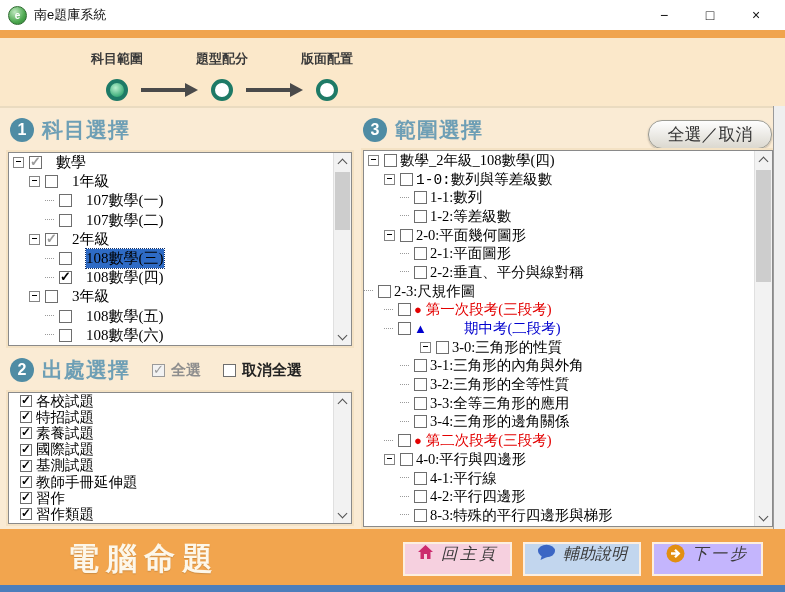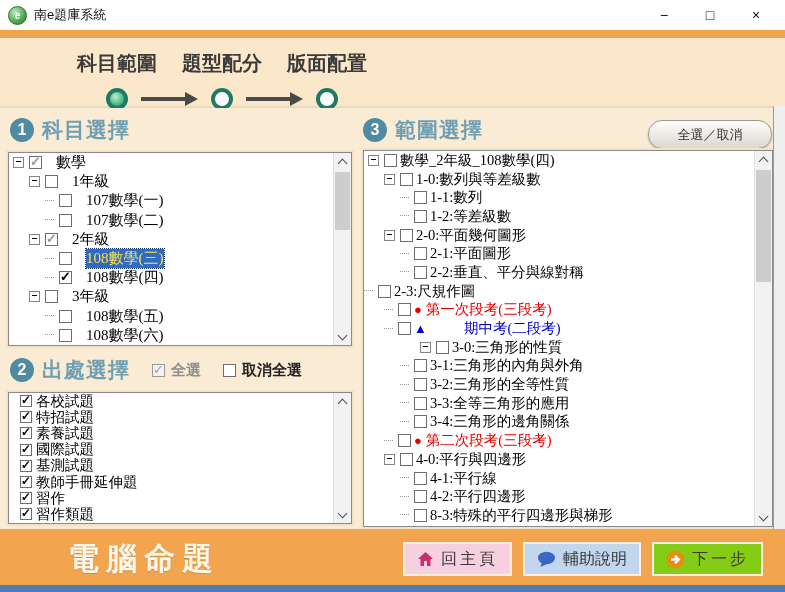--- a/index.html
+++ b/index.html
@@ -32,7 +32,7 @@
   
   .steps{position:absolute;left:84px;top:12px;display:flex;align-items:flex-end;}
   .step{display:flex;flex-direction:column;align-items:center;width:66px;}
-  .step-label{font-size:20px;font-weight:bold;color:#3A3A3A;white-space:nowrap;margin-bottom:11px;}
+  .step-label{font-size:13px;font-weight:bold;color:#3A3A3A;white-space:nowrap;margin-bottom:11px;}
   .step-circle{width:14px;height:14px;border-radius:50%;background:#FFFFFF;
                border:4px solid #1E7A66;}
   .step-circle.active{background:radial-gradient(circle at 40% 35%,#B9F0CE,#3FAE7C 70%,#2B8F63);}

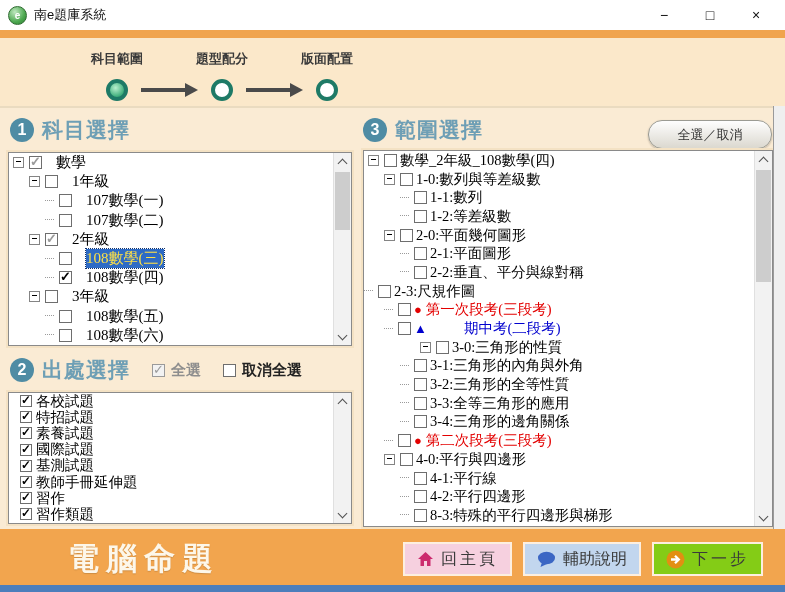--- a/index.html
+++ b/index.html
@@ -106,7 +106,7 @@
   
   .pill-btn{position:absolute;left:648px;top:12px;width:122px;height:27px;border-radius:14px;
             background:linear-gradient(#FEFEFE,#DBD8CF);border:1px solid #9B9B93;
-            display:flex;align-items:center;justify-content:center;font-size:13px;color:#333;
+            display:flex;align-items:center;justify-content:center;font-size:17px;color:#333;
             box-shadow:0 1px 2px rgba(0,0,0,0.25);cursor:pointer;}
 
   

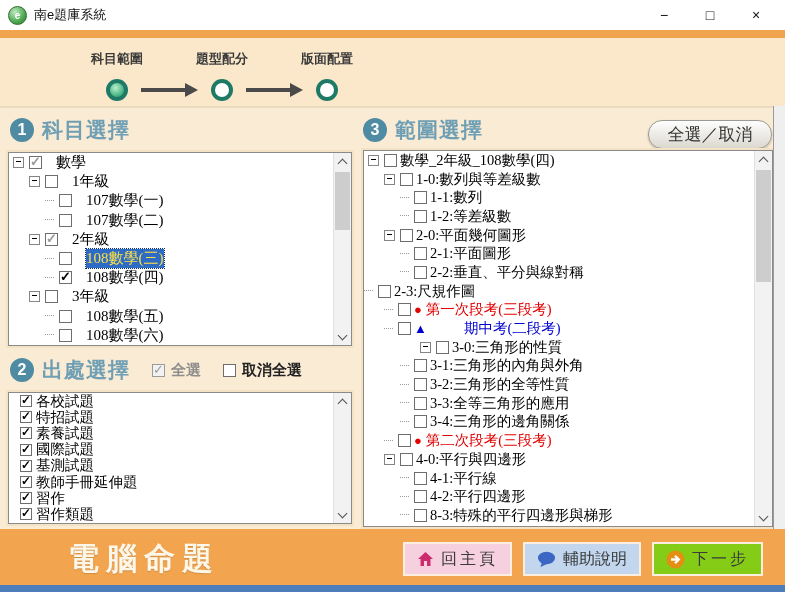--- a/index.html
+++ b/index.html
@@ -306,7 +306,7 @@
           <span class="cb"></span>
           <span class="tlabel">數學_2年級_108數學(四)</span>
         </div>
-        <div class="trow" style="padding-left: 20px;">
+        <div class="trow" style="padding-left: 20px; font-family: Liberation Mono, monospace;">
           <span class="exp"></span>
           <span class="cb"></span>
           <span class="tlabel">1-0:數列與等差級數</span>

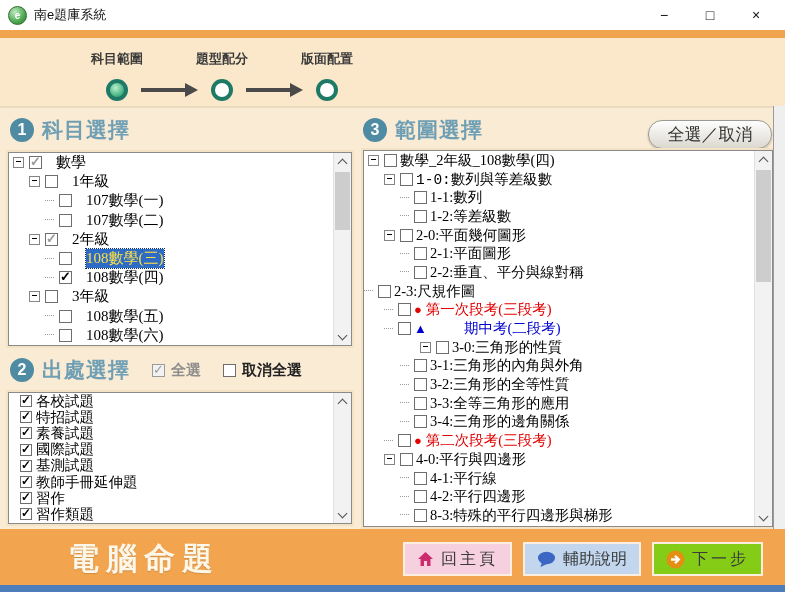--- a/index.html
+++ b/index.html
@@ -84,7 +84,7 @@
   .cb.checked::after{color:#000;}
   .tlabel{margin-left:14px;}
   .right-tree .tlabel{margin-left:3px;}
-  .tlabel.selected{background:#2E6BC5;color:#fde047;outline:1px dotted #10306B;}
+  .tlabel.selected{background:#2E6BC5;color:#000000;outline:1px dotted #10306B;}
   .tlabel.red{color:#E30000;}
   .tlabel.blue{color:#0000CE;margin-left:36px;}
   .marker{margin-left:3px;margin-right:1px;font-size:13px;}

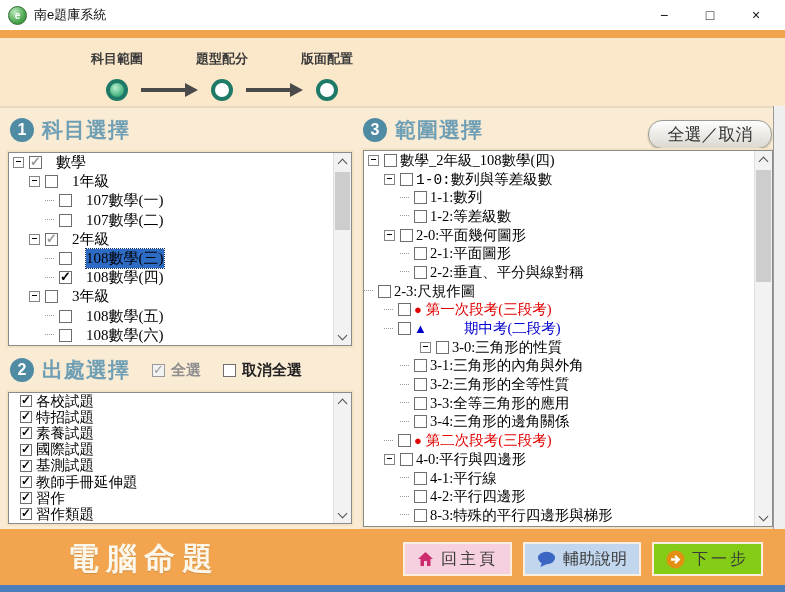--- a/index.html
+++ b/index.html
@@ -113,8 +113,8 @@
   .brand{position:absolute;left:68px;top:9px;font-size:31px;font-weight:bold;color:#FDF7EA;
          letter-spacing:7px;text-shadow:0 1px 1px rgba(0,0,0,0.15);}
   .fbtns{position:absolute;right:22px;top:13px;display:flex;gap:11px;}
-  .fbtn{height:30px;display:flex;align-items:center;padding:0 12px;border:2px solid #FDEFE0;
-        font-size:16px;color:#3A3A3A;cursor:pointer;gap:7px;}
+  .fbtn{height:30px;display:flex;align-items:flex-start;padding:0 12px;border:2px solid #FDEFE0;
+        font-size:16px;color:#3A3A3A;cursor:pointer;gap:7px;font-style:italic;}
   .fbtn.home{background:#F6D0DF;}
   .fbtn.help{background:#C2D6EE;}
   .fbtn.next{background:#84cc16;letter-spacing:3px;}

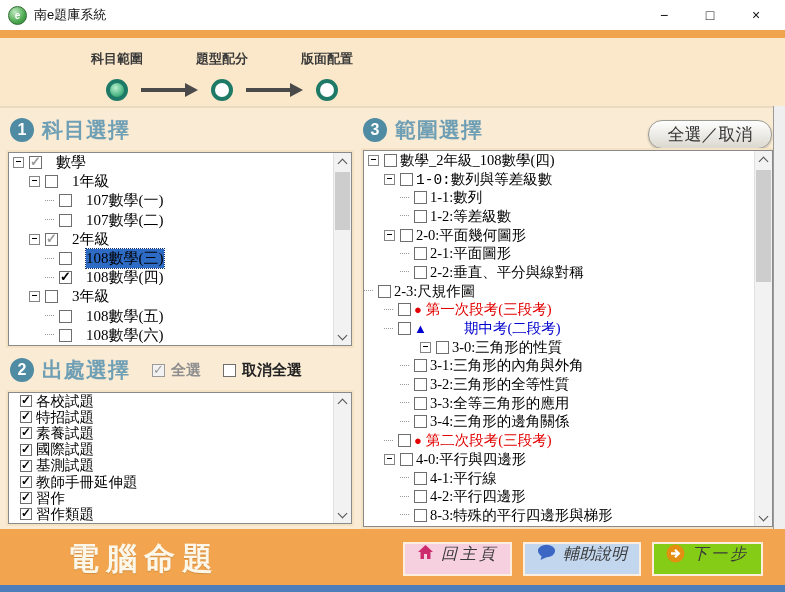--- a/index.html
+++ b/index.html
@@ -117,7 +117,7 @@
         font-size:16px;color:#3A3A3A;cursor:pointer;gap:7px;font-style:italic;}
   .fbtn.home{background:#F6D0DF;}
   .fbtn.help{background:#C2D6EE;}
-  .fbtn.next{background:#84cc16;letter-spacing:3px;}
+  .fbtn.next{background:#c4b5fd;letter-spacing:3px;}
   .fbtn.home{letter-spacing:3px;}
   .fbtn svg{display:block;}
 </style>

